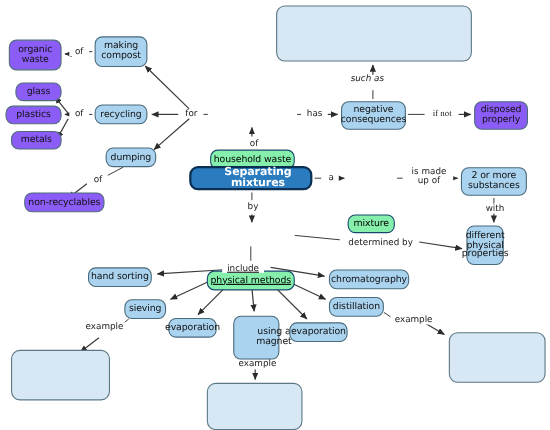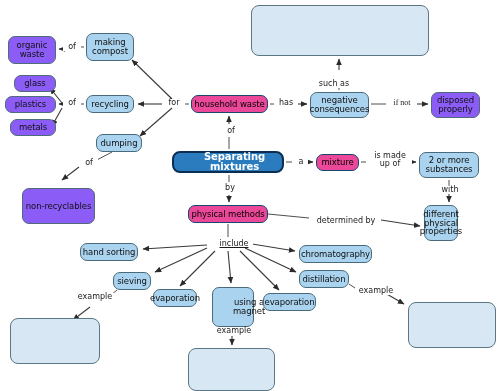--- a/index.html
+++ b/index.html
@@ -188,7 +188,7 @@
       <div class="elabel" style="left: 80px; top: 159px; width: 16px;">of</div>
       <div class="elabel" style="left: 163px; top: 99px; width: 20px;">for</div>
       <div class="elabel" style="left: 274px; top: 99px; width: 22px;">has</div>
-      <div class="elabel" style="left: 314px; top: 80px; width: 38px;">such as</div>
+      <div class="elabel" style="left: 314px; top: 68px; width: 38px; font-style: italic;">such as</div>
       <div class="elabel" style="left: 387px; top: 99px; width: 28px; font-family: Liberation Serif, serif;">if not</div>
       <div class="elabel" style="left: 222px; top: 127px; width: 16px;">of</div>
       <div class="elabel" style="left: 294px; top: 158px; width: 12px;">a</div>

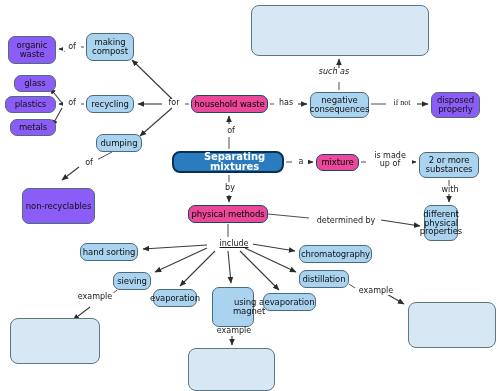--- a/index.html
+++ b/index.html
@@ -54,10 +54,11 @@
   }
   
   .n-mid {
-    background: #ec4899;
+    background: #86efac;
     border: 1.4px solid #16486e;
     color: #000000;
     font-size: 8.5px;
+    margin-top: 41px;
   }
   
   .n-blank {

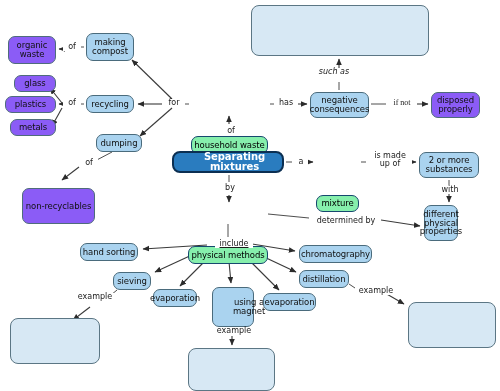--- a/index.html
+++ b/index.html
@@ -156,7 +156,7 @@
 compost</div>
       <div class="node n-light" style="left: 86px; top: 95px; width: 48px; height: 18px;">recycling</div>
       <div class="node n-light" style="left: 96px; top: 134px; width: 46px; height: 18px;">dumping</div>
-      <div class="node n-pale" style="left: 22px; top: 188px; width: 73px; height: 36px;">non-recyclables</div>
+      <div class="node n-pale" style="left: 22px; top: 175px; width: 73px; height: 18px;">non-recyclables</div>
       <div class="node n-mid" style="left: 191px; top: 95px; width: 77px; height: 18px;">household waste</div>
       <div class="node n-light" style="left: 310px; top: 92px; width: 59px; height: 26px;">negative
 consequences</div>

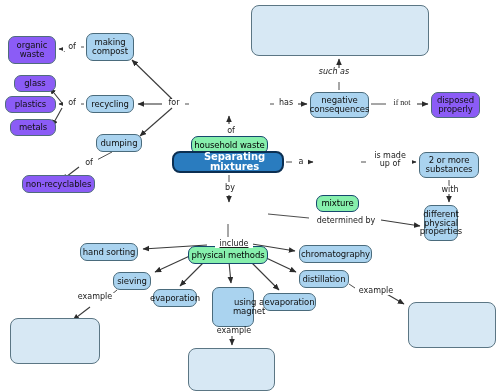--- a/index.html
+++ b/index.html
@@ -198,7 +198,7 @@
       <div class="elabel" style="left: 438px; top: 186px; width: 22px;">with</div>
       <div class="elabel" style="left: 221px; top: 184px; width: 16px;">by</div>
       <div class="elabel" style="left: 311px; top: 217px; width: 68px;">determined by</div>
-      <div class="elabel" style="left: 215px; top: 240px; width: 36px; text-decoration: underline;">include</div>
+      <div class="elabel" style="left: 202px; top: 240px; width: 36px; text-decoration: underline;">include</div>
       <div class="elabel" style="left: 74px; top: 293px; width: 40px;">example</div>
       <div class="elabel" style="left: 212px; top: 327px; width: 42px;">example</div>
       <div class="elabel" style="left: 355px; top: 287px; width: 40px;">example</div>

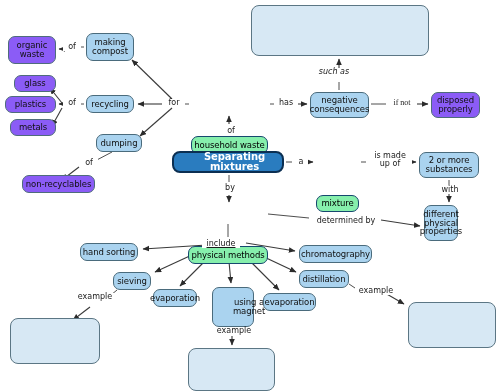--- a/index.html
+++ b/index.html
@@ -169,7 +169,7 @@
       <div class="node n-light" style="left: 424px; top: 205px; width: 34px; height: 36px;">different
 physical
 properties</div>
-      <div class="node n-mid" style="left: 188px; top: 205px; width: 80px; height: 18px;">physical methods</div>
+      <div class="node n-mid" style="left: 188px; top: 205px; width: 80px; height: 18px; text-decoration: underline;">physical methods</div>
       <div class="node n-light" style="left: 80px; top: 243px; width: 58px; height: 18px;">hand sorting</div>
       <div class="node n-light" style="left: 113px; top: 272px; width: 38px; height: 18px;">sieving</div>
       <div class="node n-light" style="left: 153px; top: 289px; width: 44px; height: 18px;">evaporation</div>

